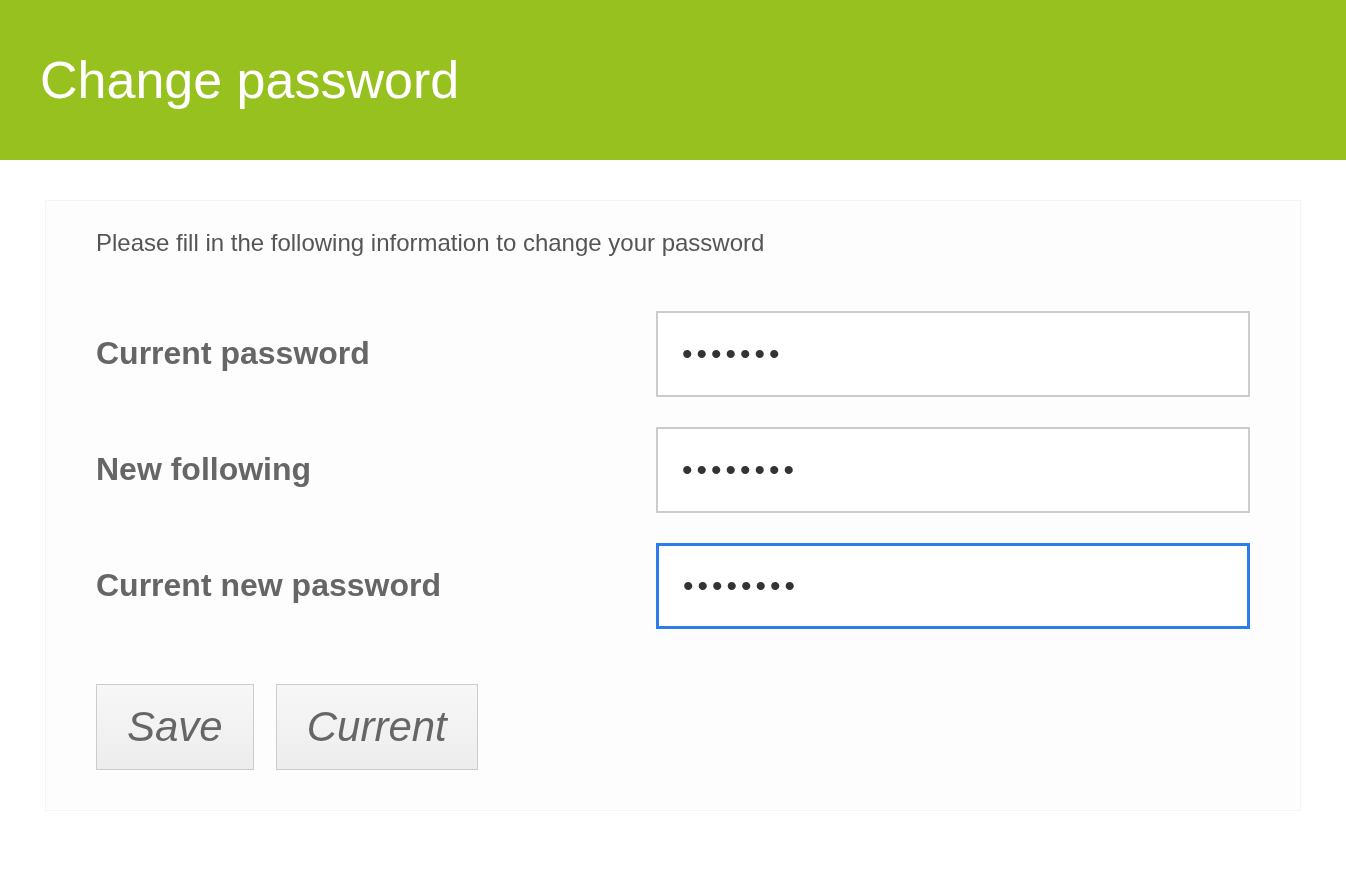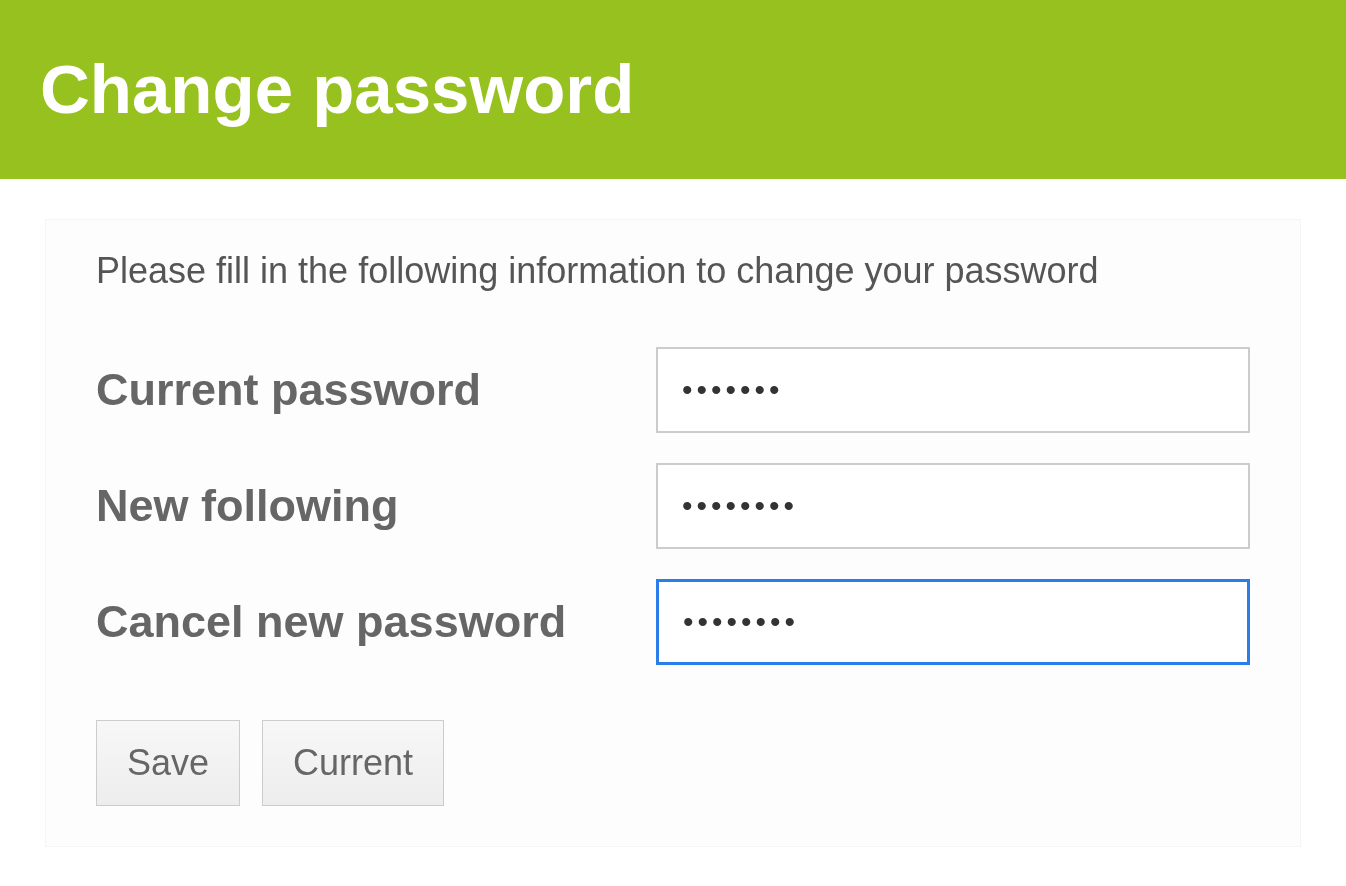--- a/index.html
+++ b/index.html
@@ -19,8 +19,8 @@
       color: #ffffff;
     }
     .header h1 {
-      font-size: 69px;
-      font-weight: bold;
+      font-size: 52px;
+      font-weight: normal;
     }
     .content-wrapper {
       padding: 40px 45px;

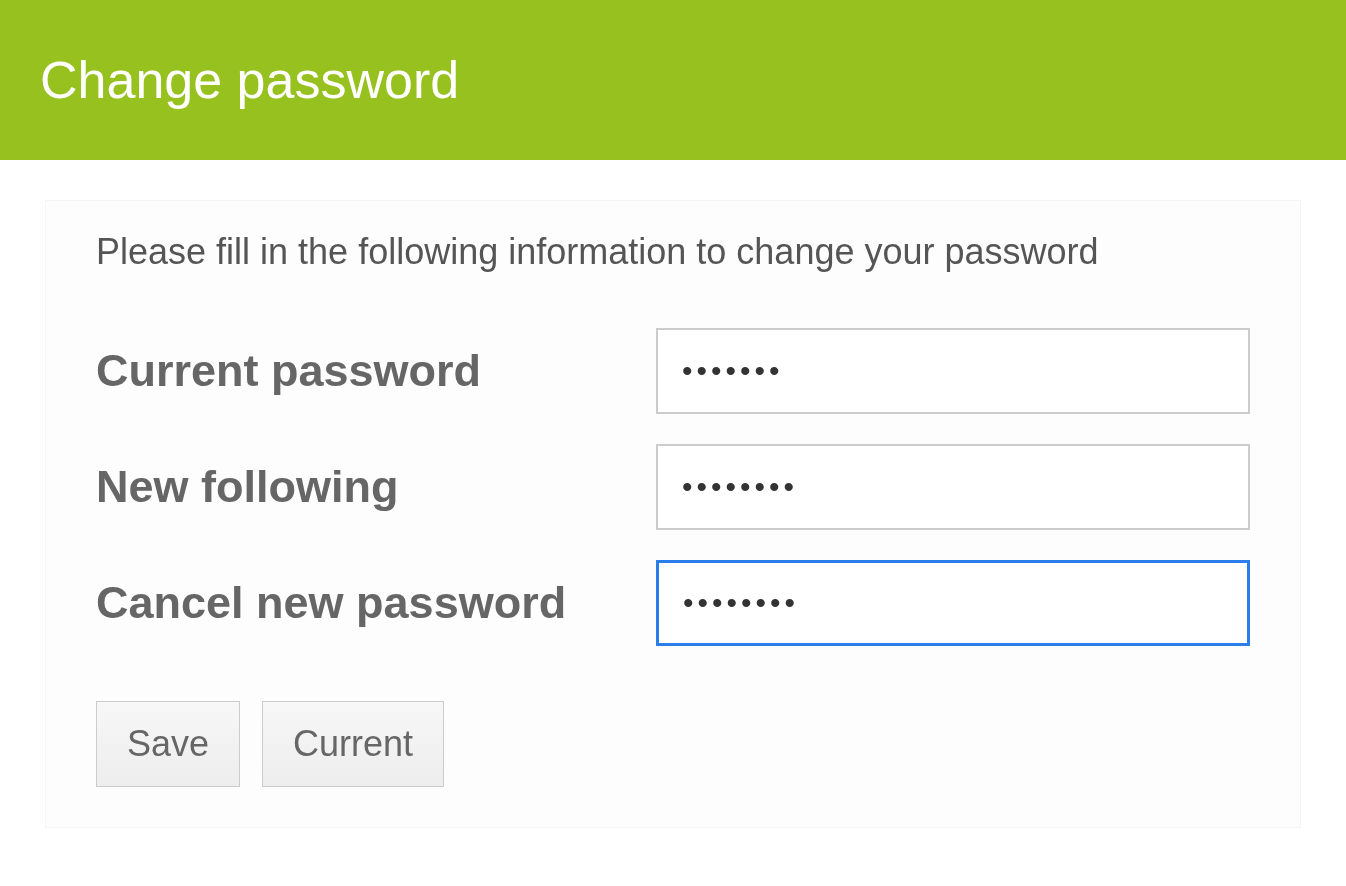--- a/index.html
+++ b/index.html
@@ -31,7 +31,7 @@
       border: 1px solid #f5f5f5;
     }
     .instruction {
-      font-size: 36px;
+      font-size: 24px;
       color: #555555;
       line-height: 1.45;
       margin-bottom: 50px;

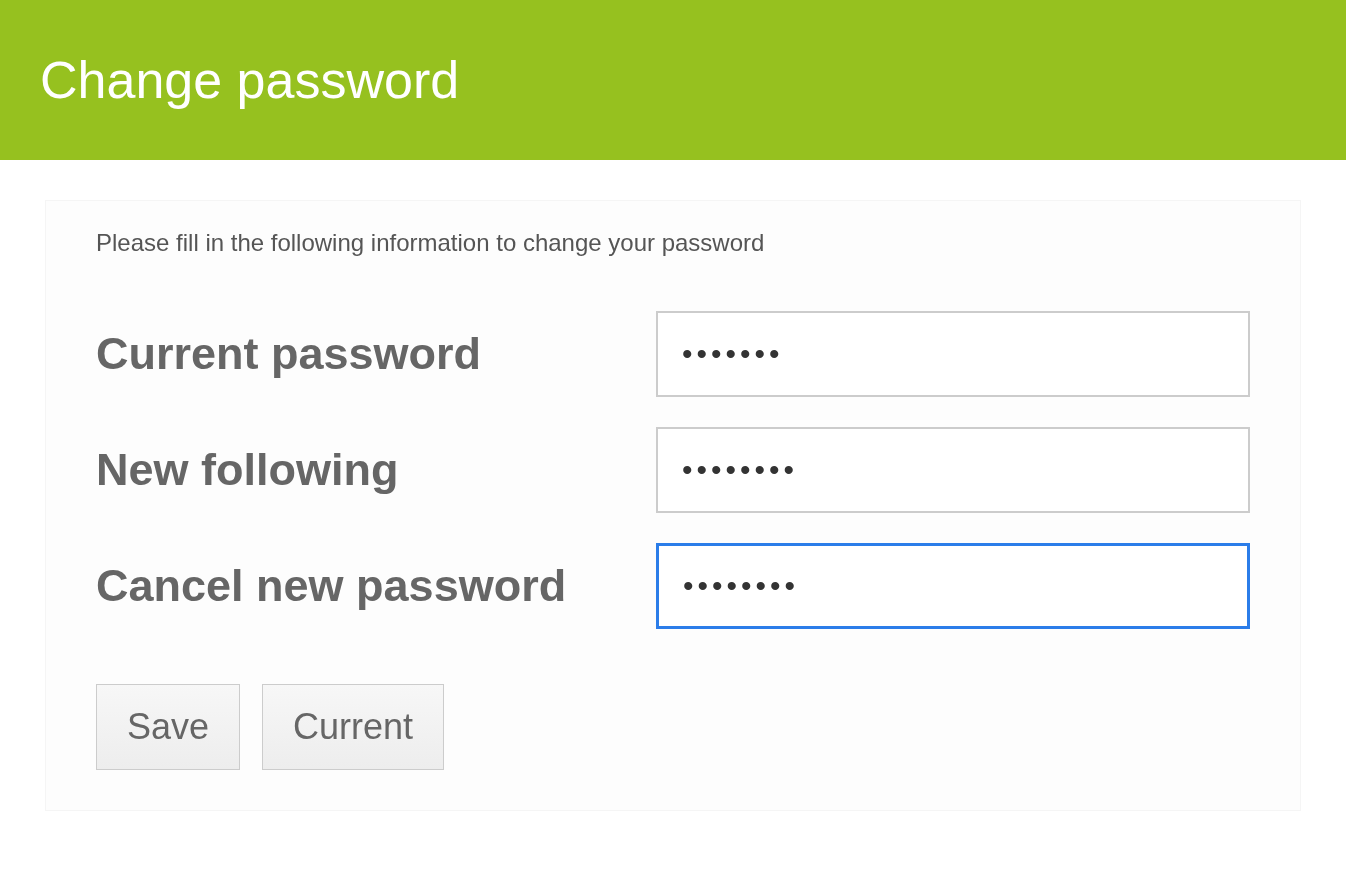--- a/index.html
+++ b/index.html
@@ -44,7 +44,7 @@
     }
     .form-label {
       width: 560px;
-      font-size: 45px;
+      font-size: 32px;
       font-weight: bold;
       color: #666666;
     }

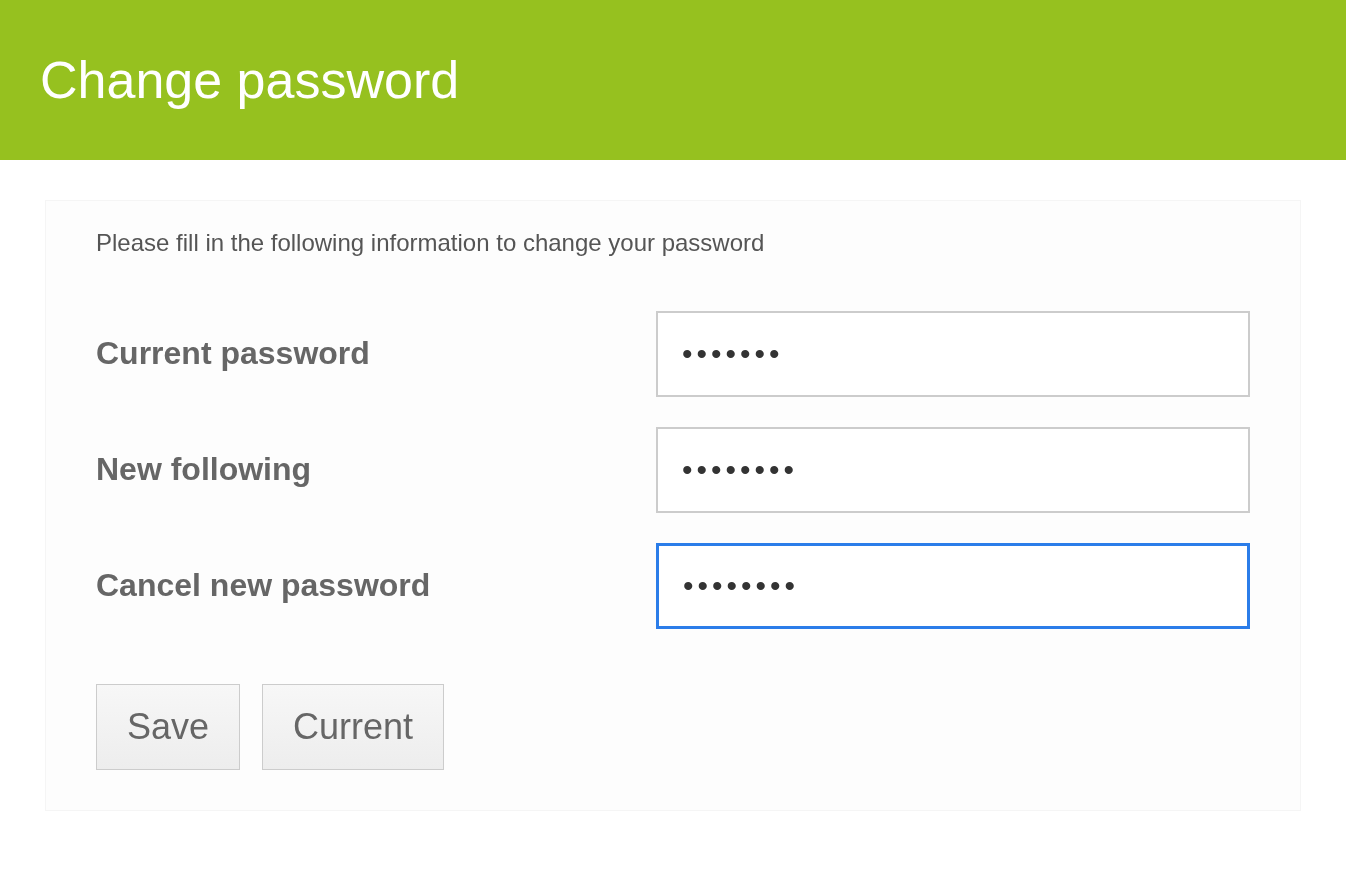--- a/index.html
+++ b/index.html
@@ -99,7 +99,7 @@
     </div>
 
     <div class="form-row">
-      <label class="form-label">Cancel new password</label>
+      <label class="form-label">Current new password</label>
       <input type="password" class="form-input focused" value="12345678" style="">
     </div>
 

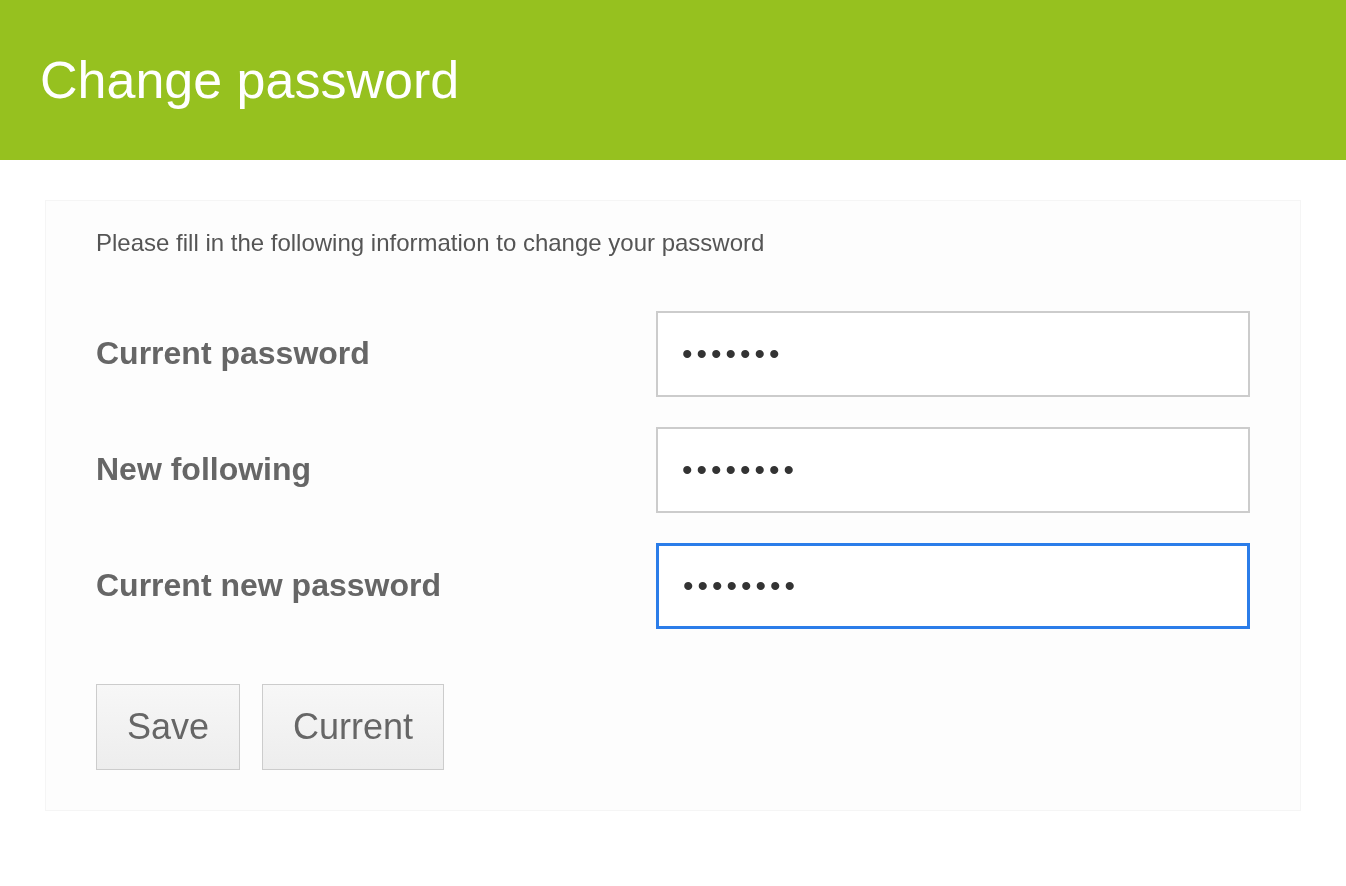--- a/index.html
+++ b/index.html
@@ -69,12 +69,13 @@
     .btn {
       height: 86px;
       padding: 0 30px;
-      font-size: 36px;
+      font-size: 42px;
       color: #666666;
       background: linear-gradient(to bottom, #f7f7f7, #ededed);
       border: 1px solid #cccccc;
       cursor: pointer;
       font-family: Arial, Helvetica, sans-serif;
+      font-style: italic;
     }
   </style>
 </head>

